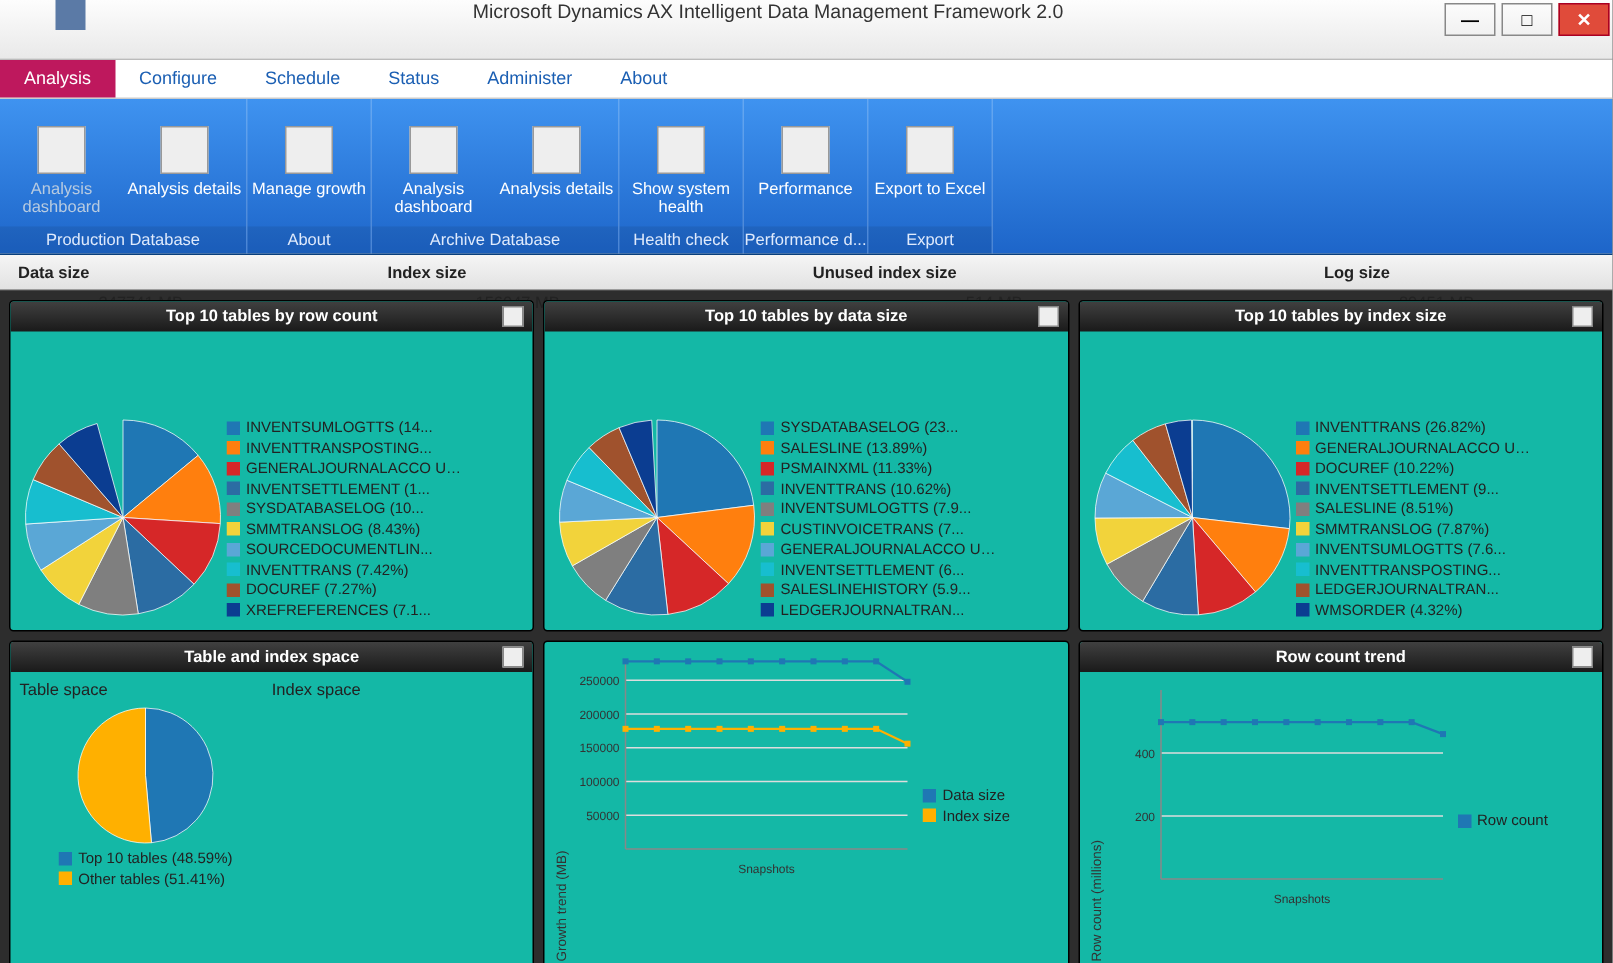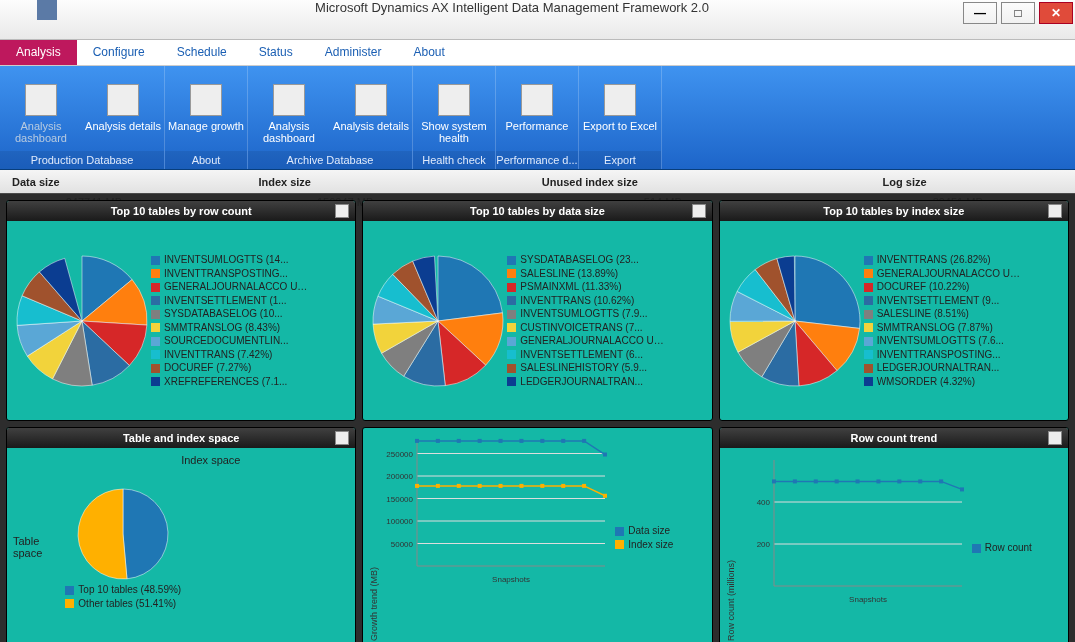--- a/index.html
+++ b/index.html
@@ -40,7 +40,7 @@
 .panelbody { flex:1; display:flex; padding: 6px; position:relative; font-size:10px; color:#222; }
 
 
-.piewrap { display:flex; align-items:center; }
+.piewrap { display:flex; align-items:flex-end; }
 .legend { font-size:10px; line-height:1.35; }
 .legend div { white-space: nowrap; overflow:hidden; text-overflow:ellipsis; max-width: 160px; }
 .swatch { display:inline-block; width:9px; height:9px; margin-right:4px; vertical-align:middle; }

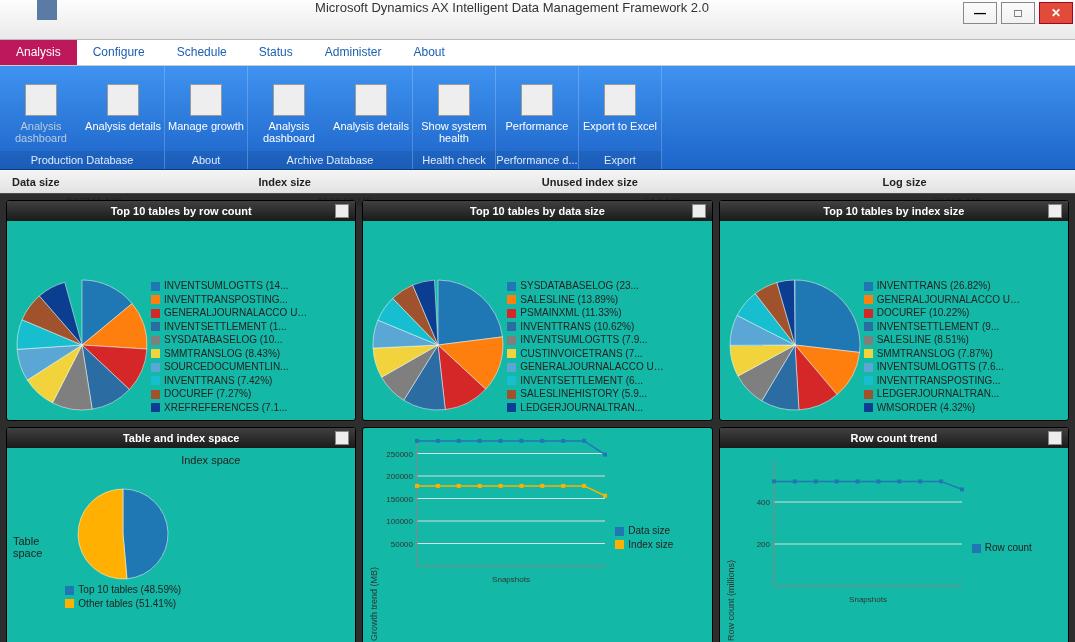--- a/index.html
+++ b/index.html
@@ -244,7 +244,7 @@
   <div class="panel">
     <div class="panelhdr"><span>Table and index space</span><span class="toggle"></span></div>
     <div class="panelbody" style="flex-direction:row;">
-      <div style="flex:1;display:flex;align-items:center;">
+      <div style="flex:1;display:flex;flex-direction:column;">
         <div style="font-size:11px;margin-bottom:2px;">Table space</div>
         <div id="pie3">
             <div style="display:flex;flex-direction:column;align-items:center;">

